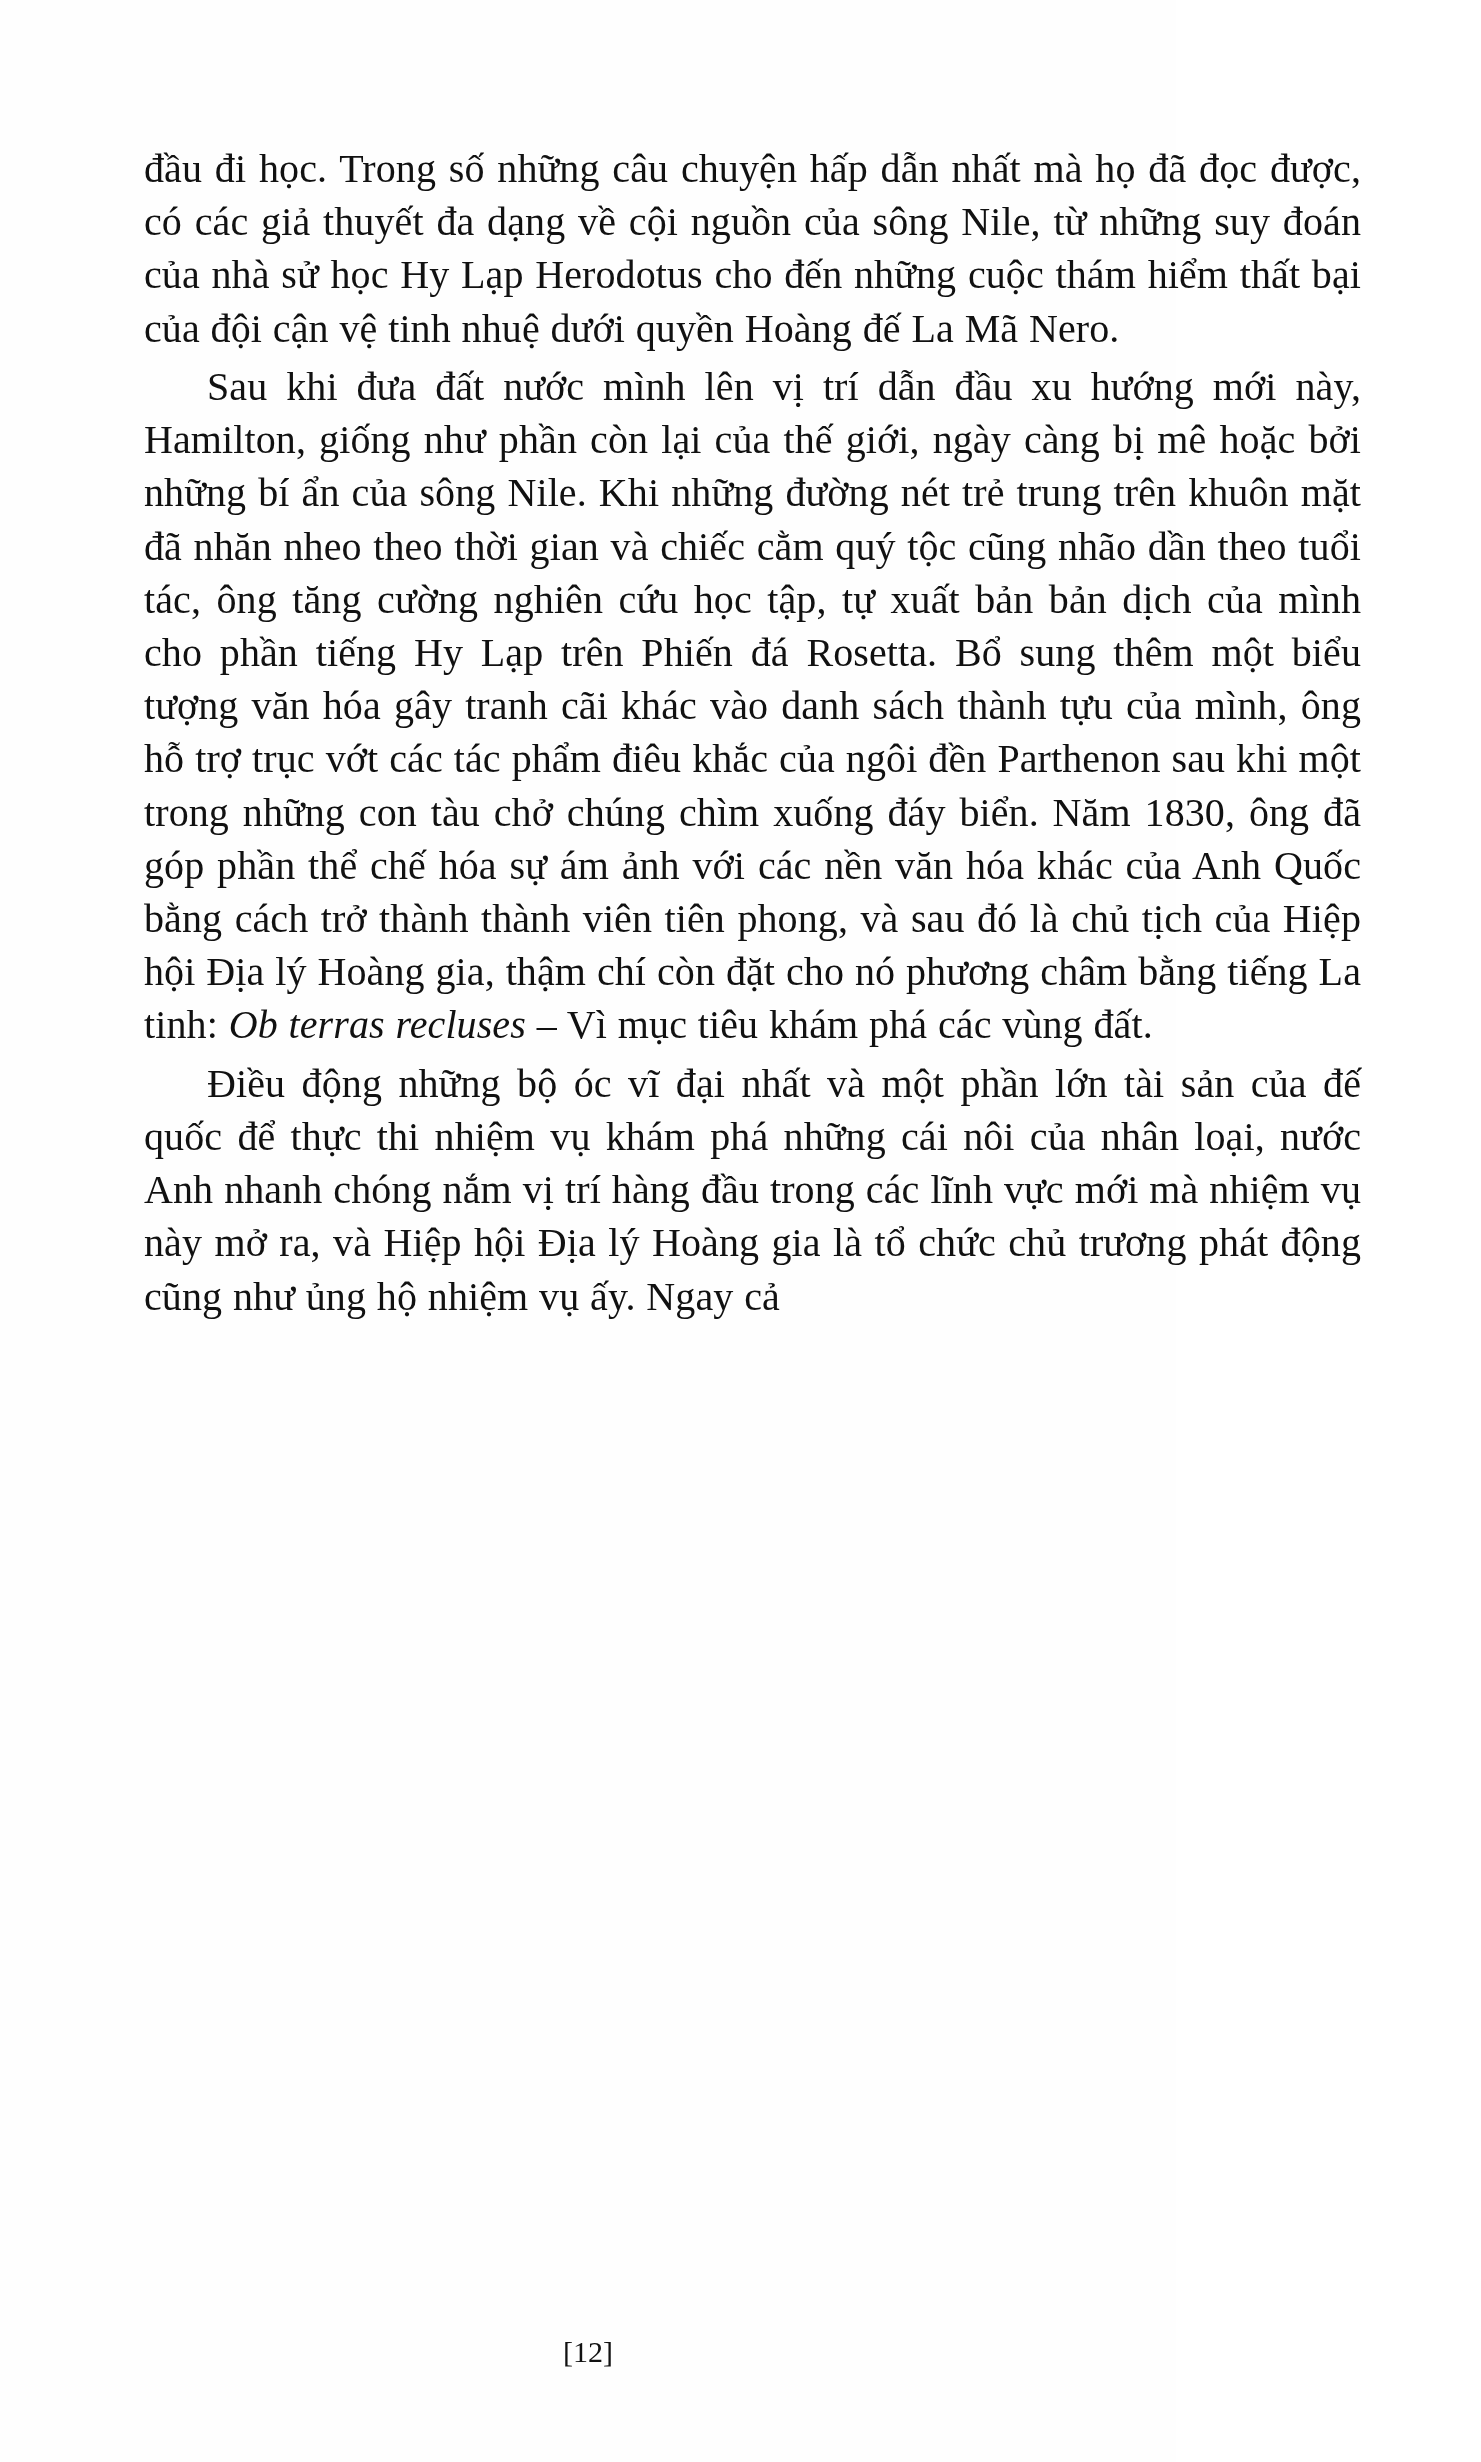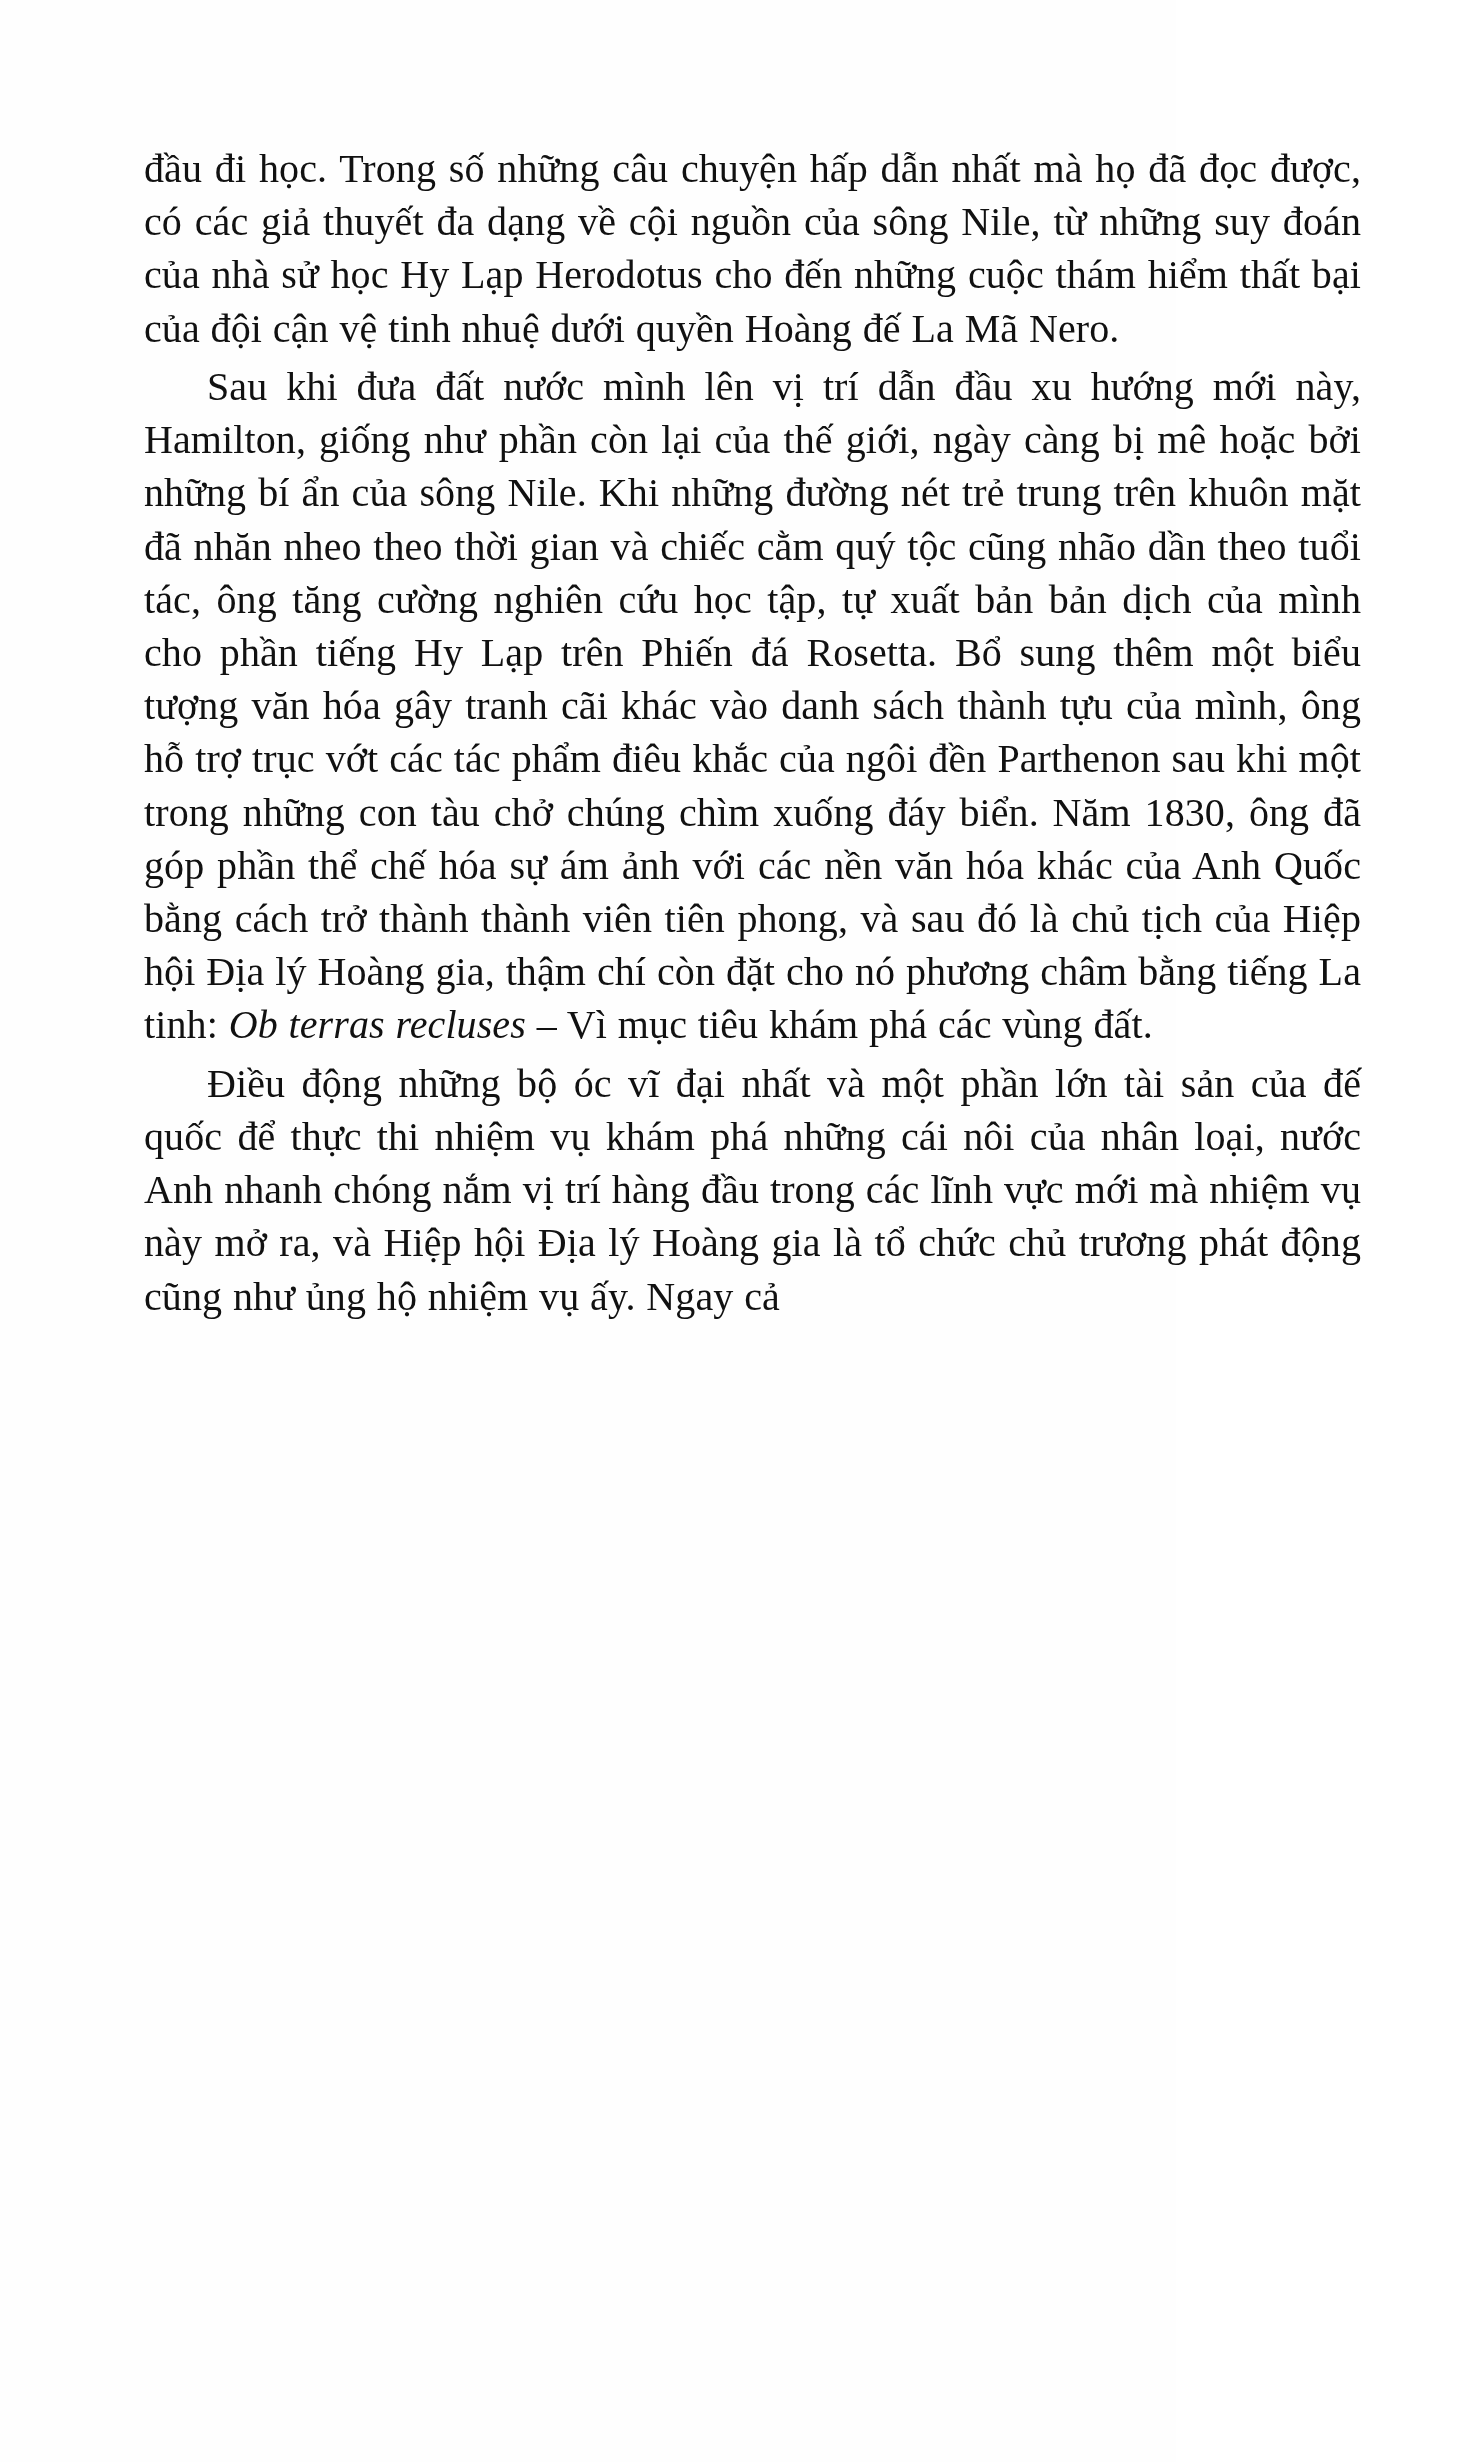--- a/index.html
+++ b/index.html
@@ -71,6 +71,7 @@
 
   </div>
 
+  <div class="page-number">[12]</div>
 </div>
 
 

